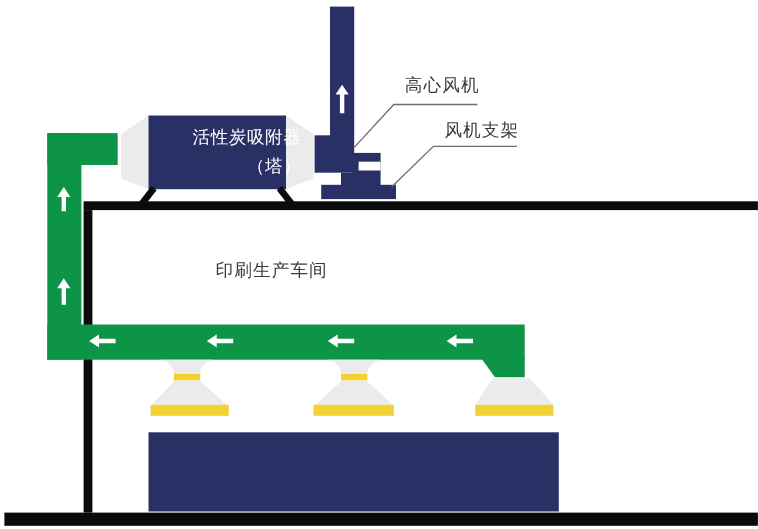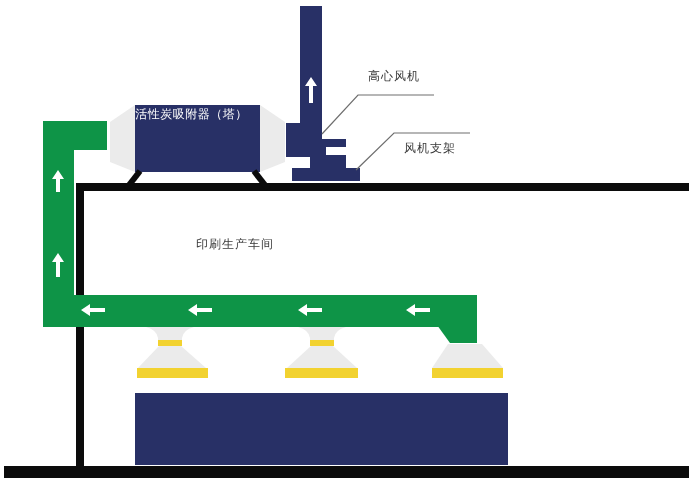--- a/index.html
+++ b/index.html
@@ -15,7 +15,7 @@
   .lbl {
     position: absolute;
     color: #3a3a3a;
-    font-size: 12px;
+    font-size: 16px;
     letter-spacing: 1px;
     white-space: nowrap;
     line-height: 1.2;

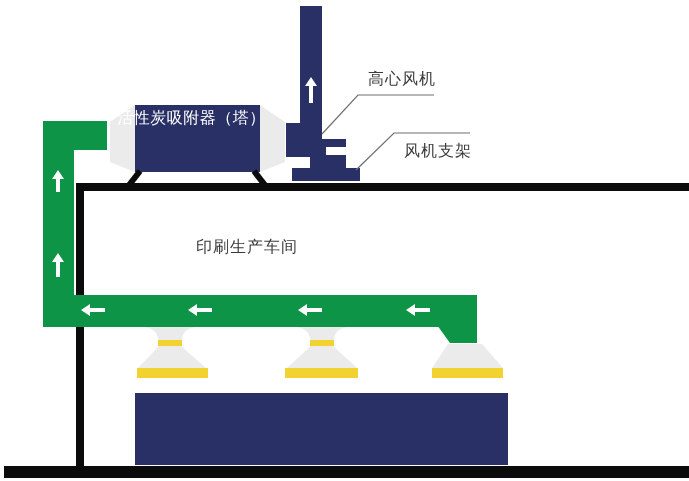--- a/index.html
+++ b/index.html
@@ -21,8 +21,8 @@
     line-height: 1.2;
   }
   .lbl-adsorber {
-    left: 129px; top: 105px; width: 125px; height: 67px;
-    display: flex; flex-direction: row; align-items: flex-start; justify-content: center;
+    left: 149px; top: 105px; width: 125px; height: 67px;
+    display: flex; flex-direction: column; align-items: flex-end; justify-content: center;
     color: #ffffff; text-align: center; letter-spacing: 0.5px;
   }
   .lbl-adsorber span { display: block; line-height: 1.6; }

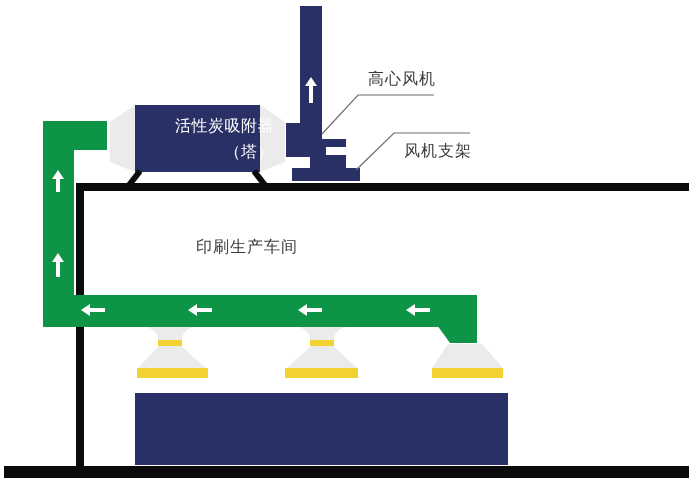--- a/index.html
+++ b/index.html
@@ -33,7 +33,7 @@
     color: #ffffff; letter-spacing: 2px;
   }
   .lbl-fan { left: 368px; top: 69px; }
-  .lbl-support { left: 404px; top: 110px; margin-top: 31px; }
+  .lbl-support { left: 404px; top: 110px; }
 </style>
 </head>
 <body>

